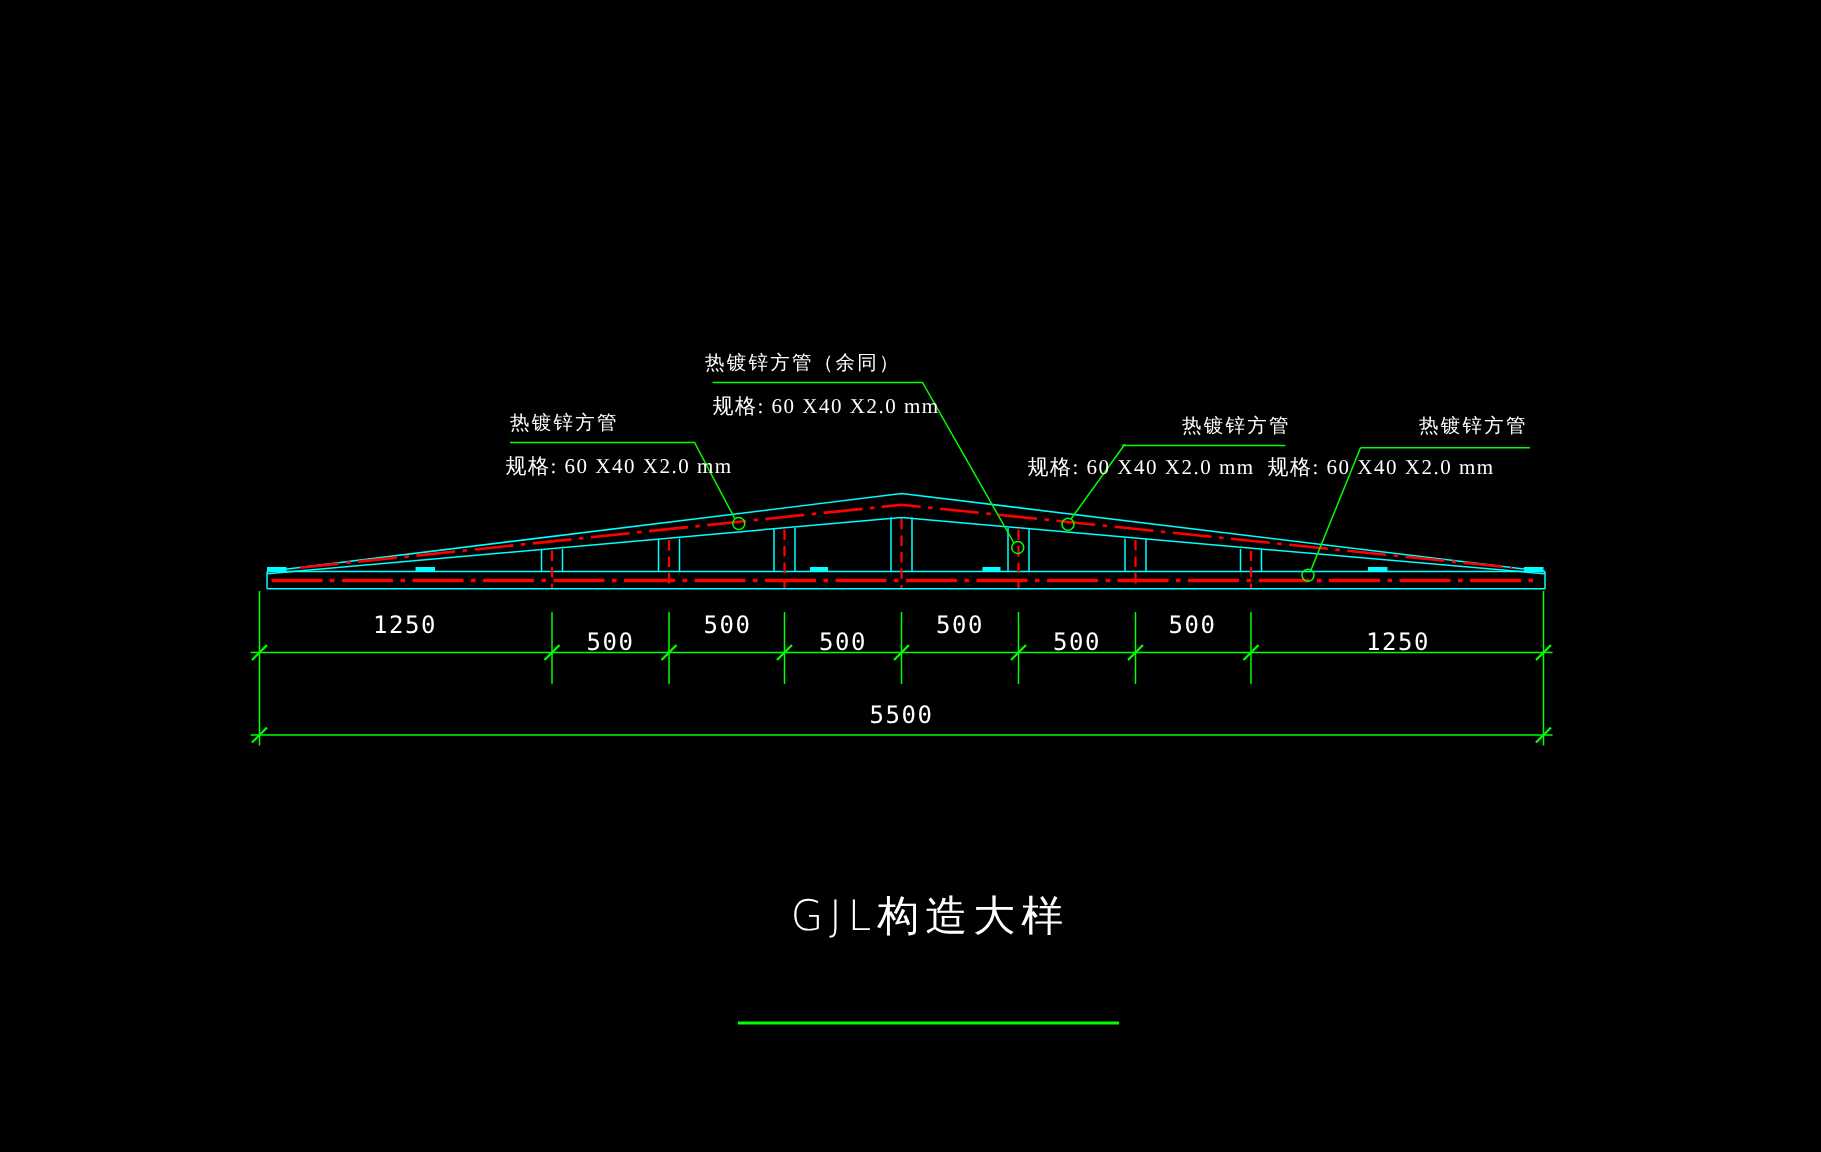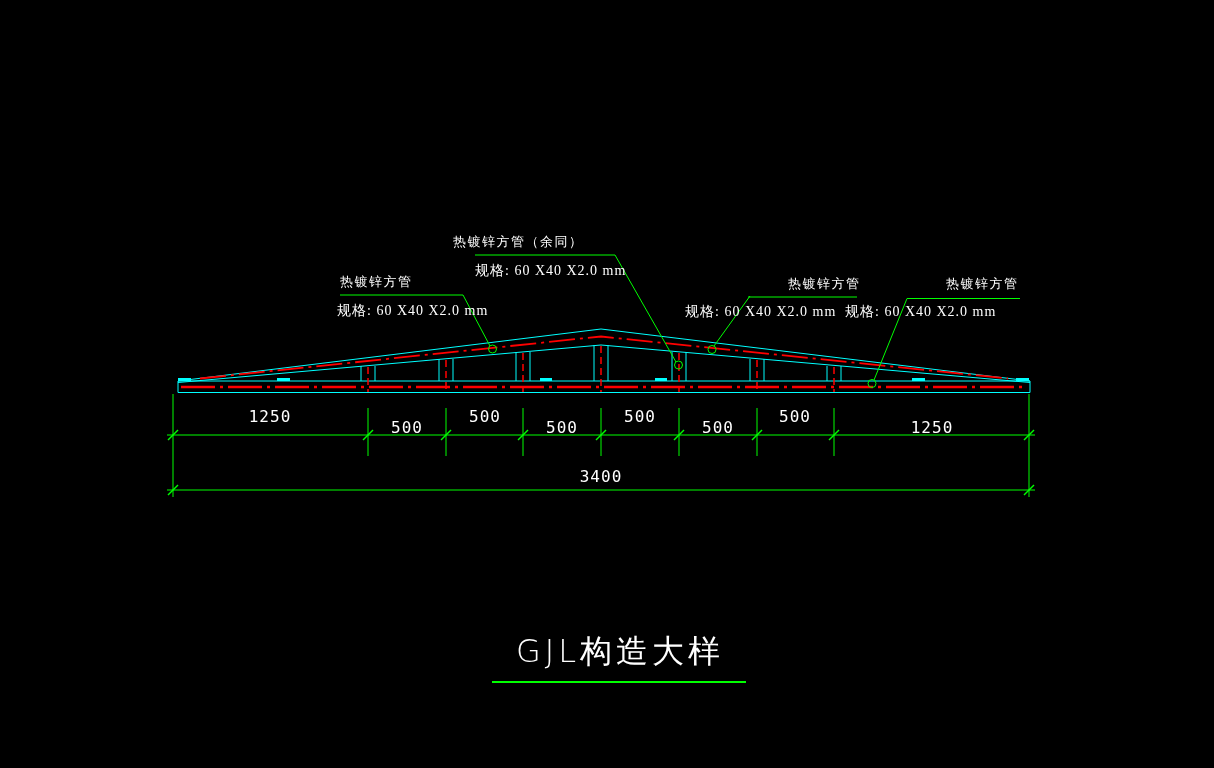--- a/index.html
+++ b/index.html
@@ -162,7 +162,7 @@
   <div class="cad-text callout-name" style="left:340px;top:273px;">热镀锌方管</div>
   <div class="cad-text callout-spec" style="left:337px;top:302px;">规格: 60 X40 X2.0 mm</div>
 
-  <div class="cad-text callout-name" style="left:453px;top:233px;">热镀锌方管（余同）</div>
+  <div class="cad-text callout-name" style="left:470px;top:233px;">热镀锌方管（余同）</div>
   <div class="cad-text callout-spec" style="left:475px;top:262px;">规格: 60 X40 X2.0 mm</div>
 
   <div class="cad-text callout-name" style="left:788px;top:275px;">热镀锌方管</div>

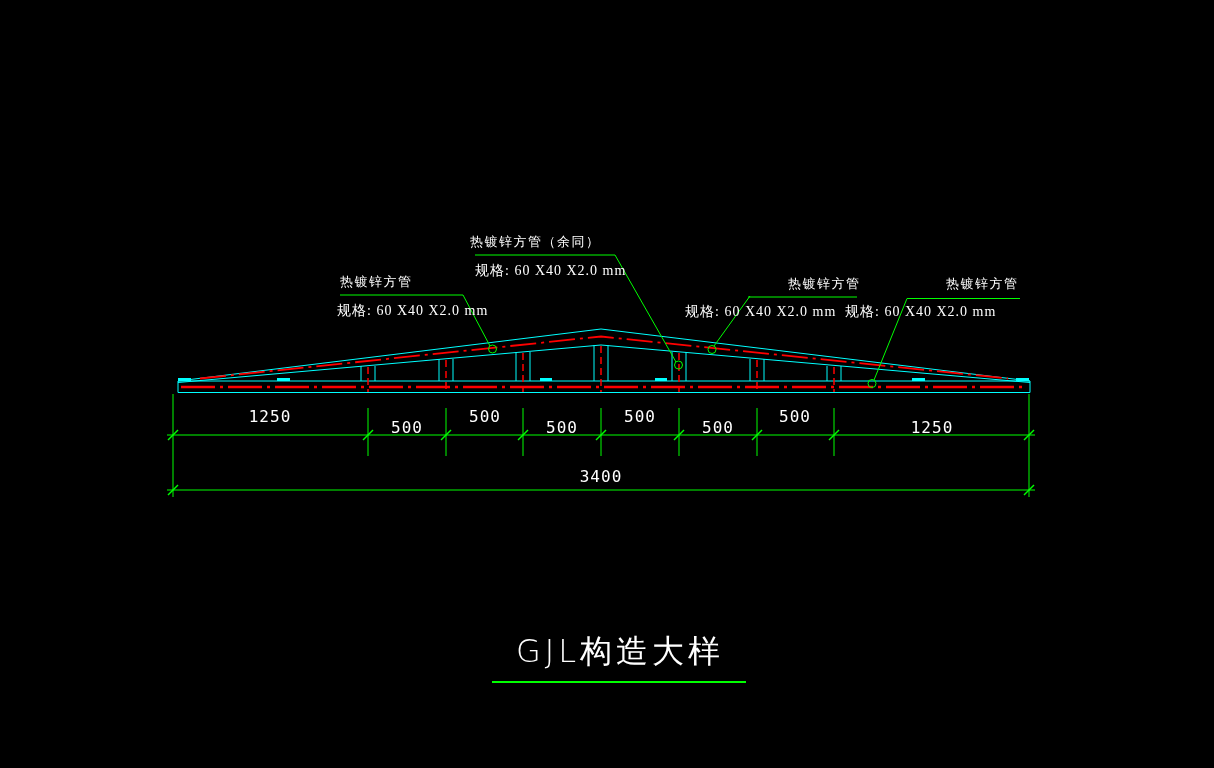--- a/index.html
+++ b/index.html
@@ -180,7 +180,7 @@
   <div class="cad-text dim-text" style="left:795px;top:407px;">500</div>
   <div class="cad-text dim-text" style="left:932px;top:418px;">1250</div>
 
-  <div class="cad-text dim-text" style="left:601px;top:467px;">3400</div>
+  <div class="cad-text dim-text" style="left:601px;top:467px;">5500</div>
 
   <div class="cad-text drawing-title" style="left:620px;top:592px;">GJL构造大样</div>
   <div class="title-underline"></div>

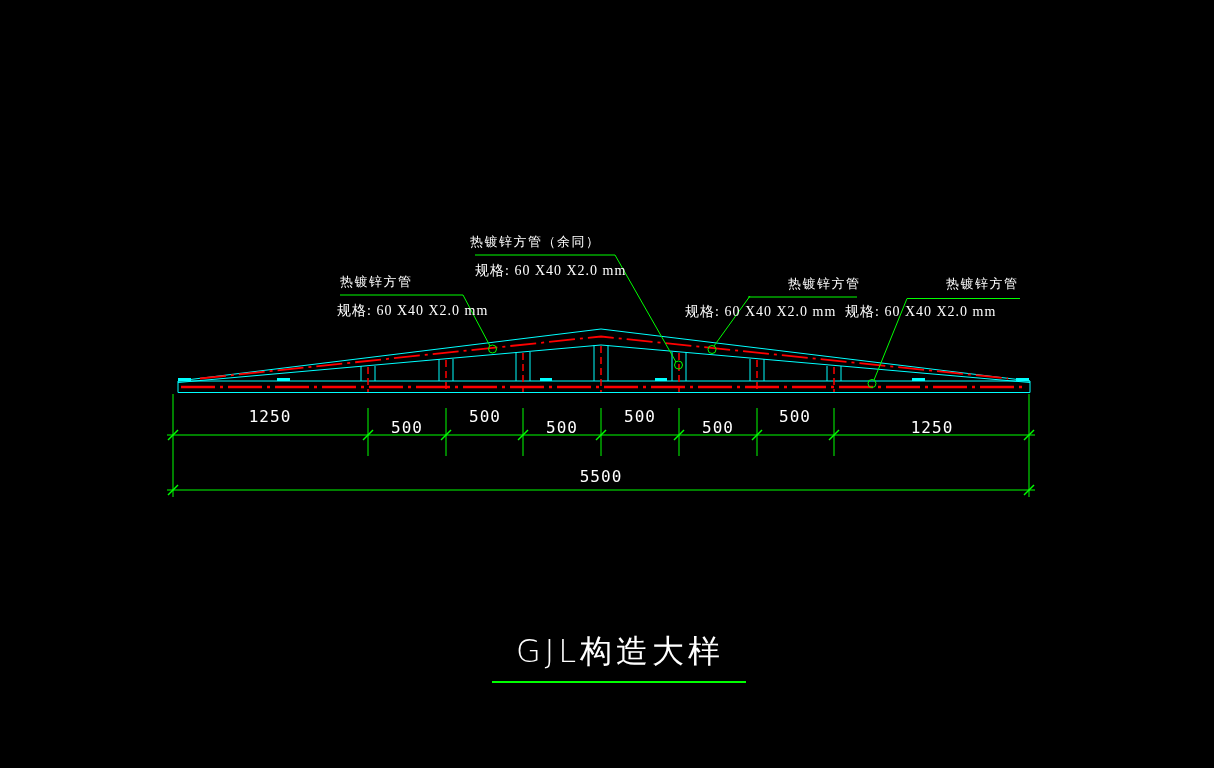--- a/index.html
+++ b/index.html
@@ -25,11 +25,10 @@
     transform:translateX(-50%);
   }
   .drawing-title{
-    font-size:32px;
+    font-size:28px;
     letter-spacing:4px;
     font-weight:200;
     transform:translateX(-50%);
-    margin-top:38px;
   }
   .title-underline{
     position:absolute;

